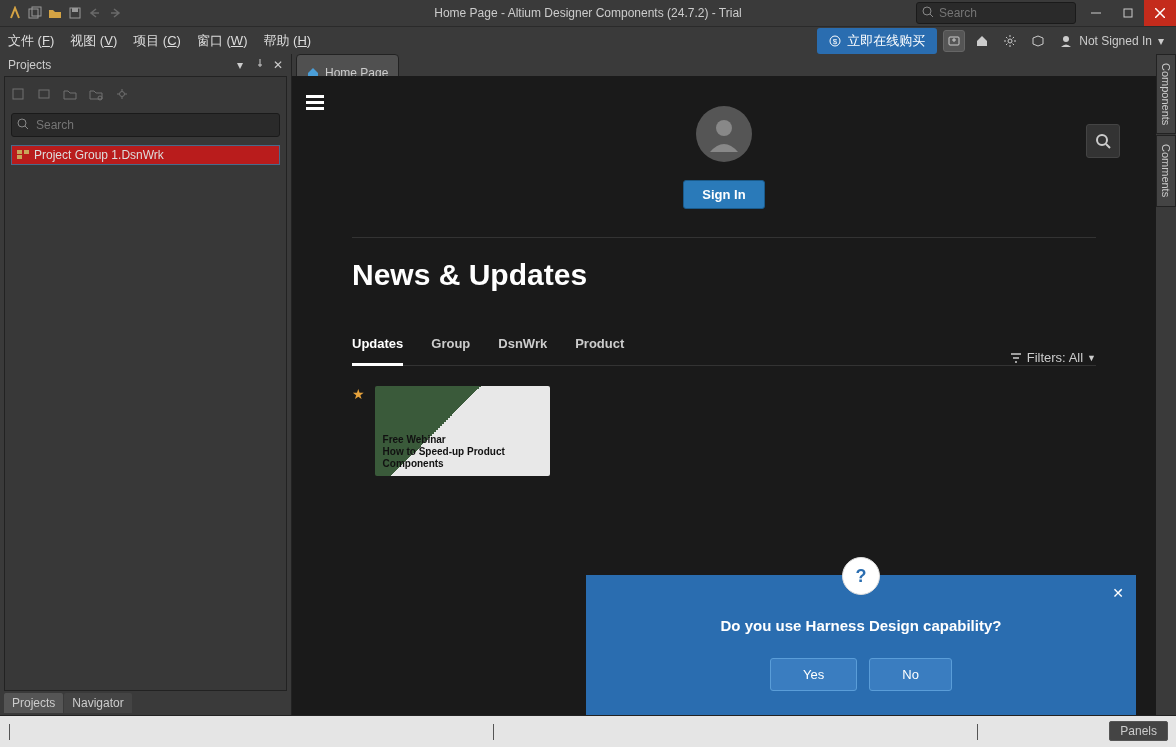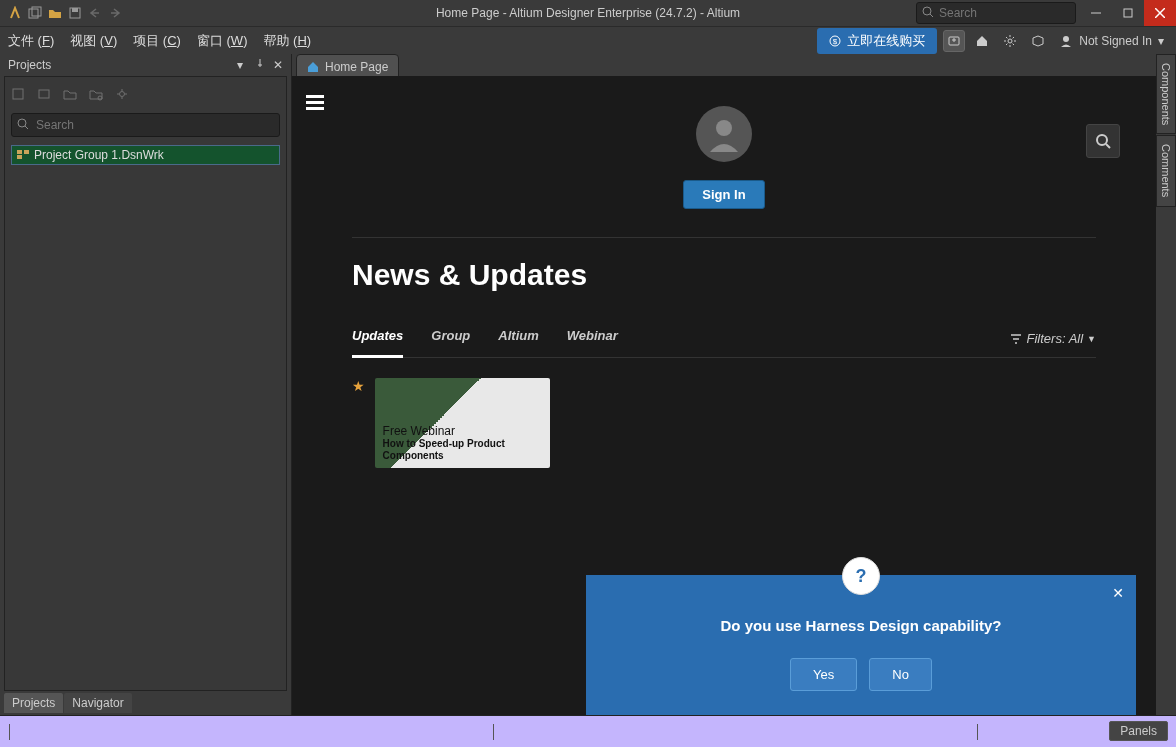--- a/index.html
+++ b/index.html
@@ -131,7 +131,7 @@
         </svg>
       </span>
   </div>
-  <div class="tb-title">Home Page - Altium Designer Enterprise (24.7.2) - Altium</div>
+  <div class="tb-title">Home Page - Altium Designer Components (24.7.2) - Trial</div>
   <div class="tb-search">
     <span class="sicon">
         <svg width="12" height="12">

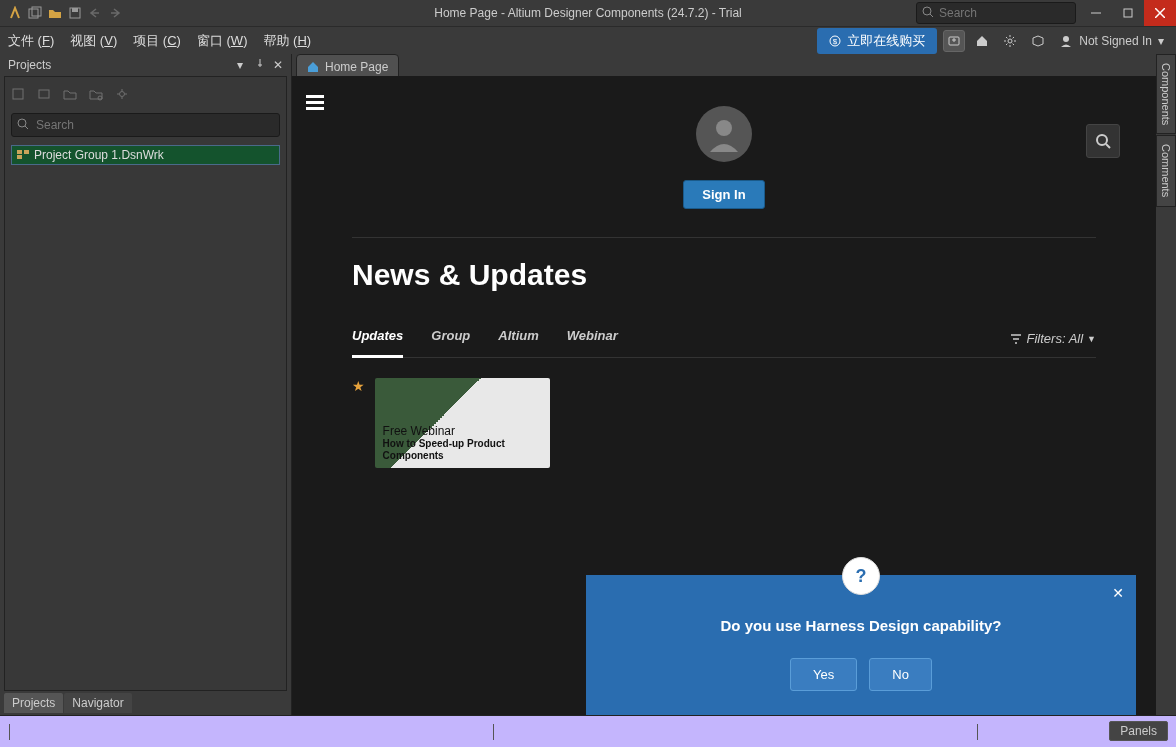--- a/index.html
+++ b/index.html
@@ -51,7 +51,7 @@
 
 
 .tabstrip { height:22px; background:#3a3a3a; display:flex; padding-left:4px; }
-.tab { background:#505050; border:1px solid #222; padding:12px 10px; display:flex; align-items:center; gap:6px; font-size:12px; color:#ccc; border-radius:4px 4px 0 0; cursor:pointer; }
+.tab { background:#505050; border:1px solid #222; padding:18px 10px; display:flex; align-items:center; gap:6px; font-size:12px; color:#ccc; border-radius:4px 4px 0 0; cursor:pointer; }
 
 
 .right-area { flex:1; position:relative; display:flex; flex-direction:column; }

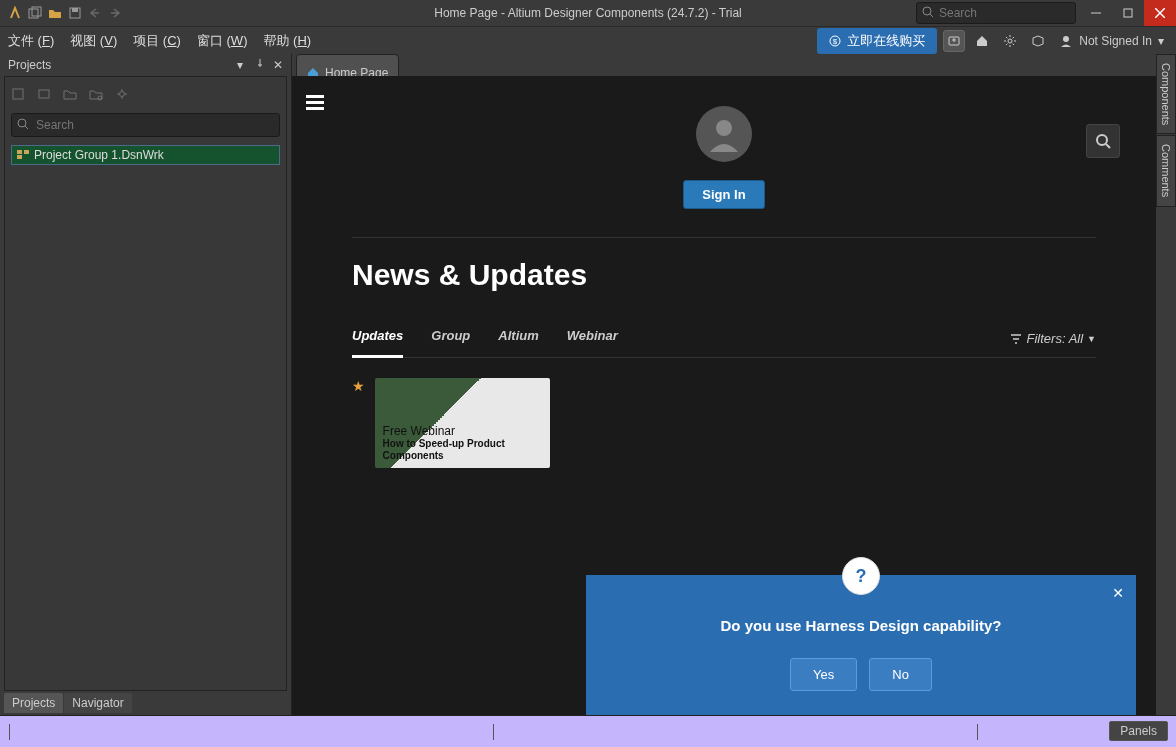--- a/index.html
+++ b/index.html
@@ -42,7 +42,7 @@
 .proj-search { position:relative; margin-bottom:8px; }
 .proj-search input { width:100%; background:#2a2a2a; border:1px solid #1a1a1a; border-radius:3px; padding:4px 6px 4px 24px; color:#ccc; font-size:12px; }
 .proj-search .sicon { position:absolute; left:6px; top:5px; }
-.proj-item { background:#14532d; border:1px solid #4a6a8a; padding:2px 4px; display:flex; align-items:center; gap:4px; cursor:pointer; font-size:12px; color:#ddd; }
+.proj-item { background:#b91c1c; border:1px solid #4a6a8a; padding:2px 4px; display:flex; align-items:center; gap:4px; cursor:pointer; font-size:12px; color:#ddd; }
 .bottom-tabs { display:flex; gap:1px; padding:2px 4px; }
 .btab { padding:3px 8px; background:#444; color:#ccc; font-size:12px; cursor:pointer; border-radius:2px 2px 0 0; }
 .btab.active { background:#555; }

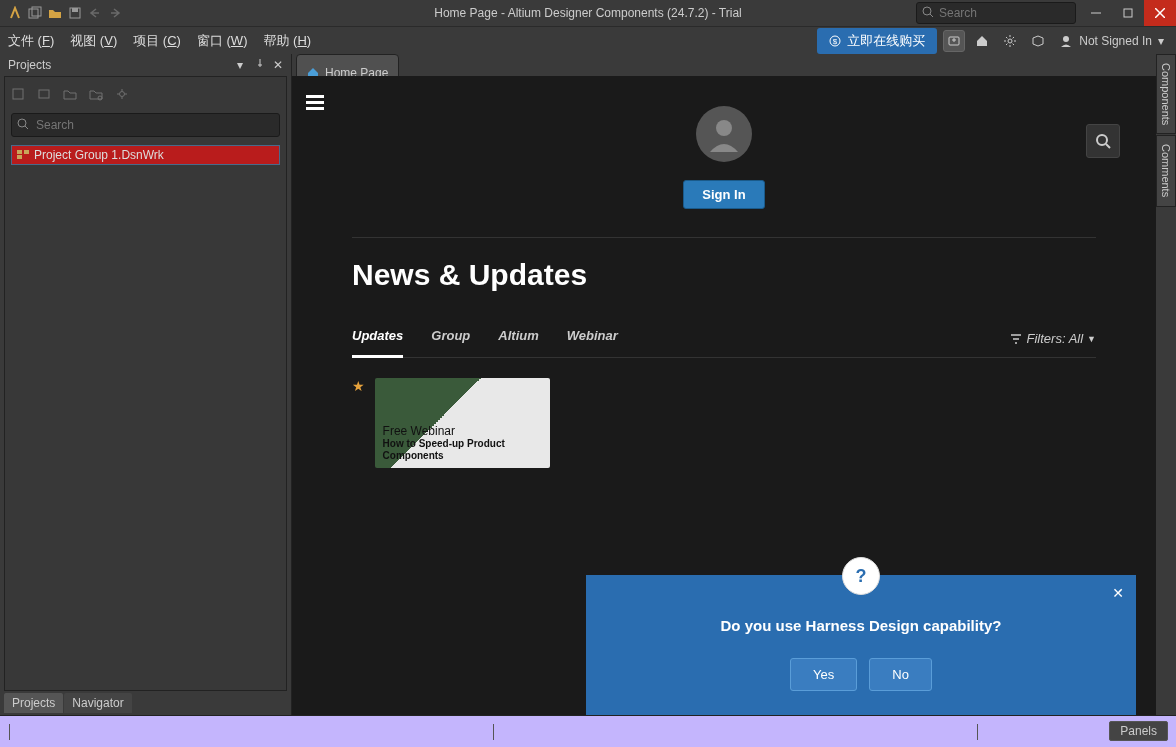--- a/index.html
+++ b/index.html
@@ -67,7 +67,7 @@
 .signin-btn { background:#2a7ab9; color:#fff; border:1px solid #1a5a8a; padding:6px 18px; border-radius:3px; font-size:13px; margin:16px auto 0; display:block; cursor:pointer; font-weight:600; }
 .divider { border-top:1px solid #333; margin:28px 0 20px; }
 .news h2 { font-size:30px; font-weight:700; color:#fff; }
-.news-tabs { display:flex; align-items:center; justify-content:space-between; margin-top:28px; border-bottom:1px solid #333;font-style:italic; }
+.news-tabs { display:flex; align-items:flex-end; justify-content:space-between; margin-top:36px; border-bottom:1px solid #333; }
 .nt-left { display:flex; gap:28px; }
 .nt { padding:8px 0 12px; color:#ccc; font-size:13px; font-weight:600; cursor:pointer; }
 .nt.active { color:#fff; border-bottom:3px solid #fff; margin-bottom:-1px; }

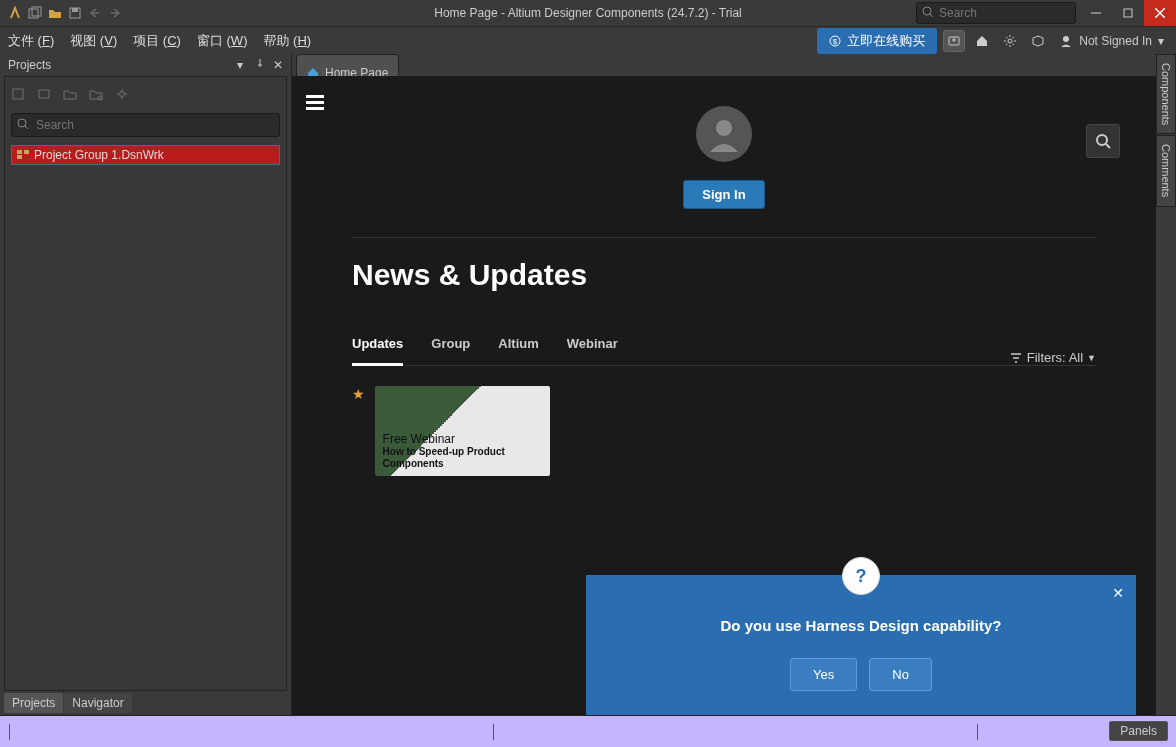--- a/index.html
+++ b/index.html
@@ -317,7 +317,7 @@
             <div class="nt-left">
               <div class="nt active">Updates</div>
               <div class="nt">Group</div>
-              <div class="nt">Altium</div>
+              <div class="nt">DsnWrk</div>
               <div class="nt">Webinar</div>
             </div>
             <div class="nt-right">

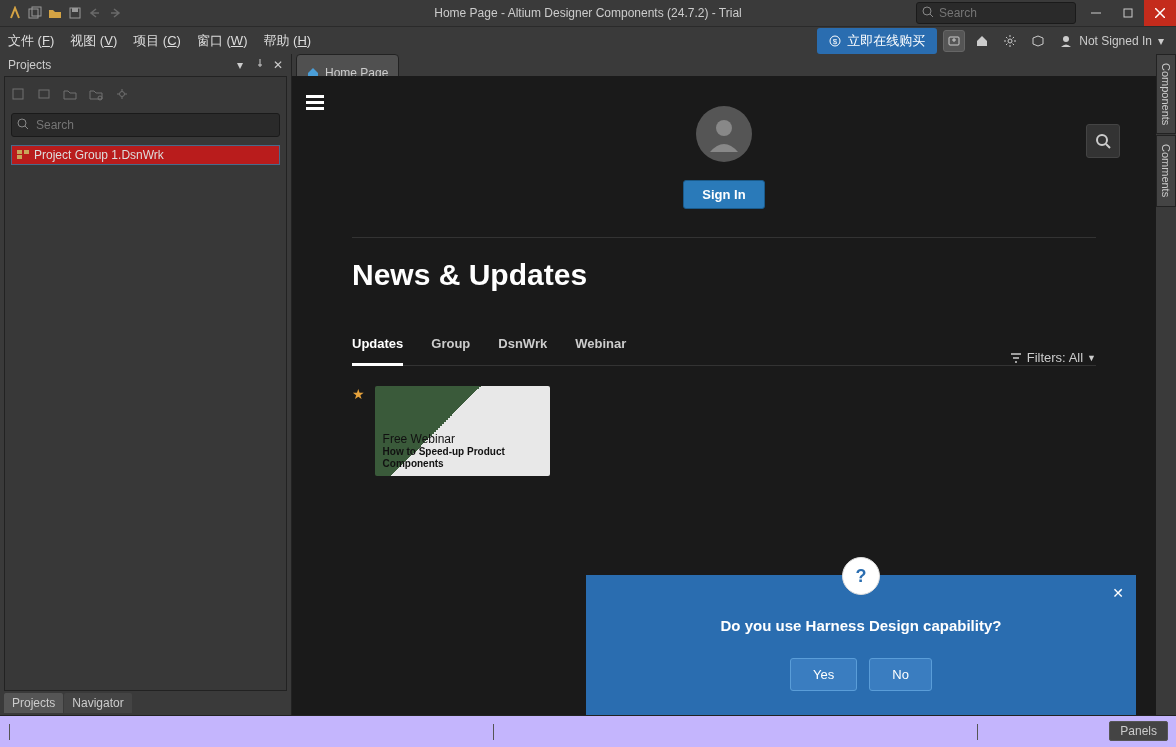--- a/index.html
+++ b/index.html
@@ -318,7 +318,7 @@
               <div class="nt active">Updates</div>
               <div class="nt">Group</div>
               <div class="nt">DsnWrk</div>
-              <div class="nt">Webinar</div>
+              <div class="nt">Product</div>
             </div>
             <div class="nt-right">
               <svg width="14" height="14">

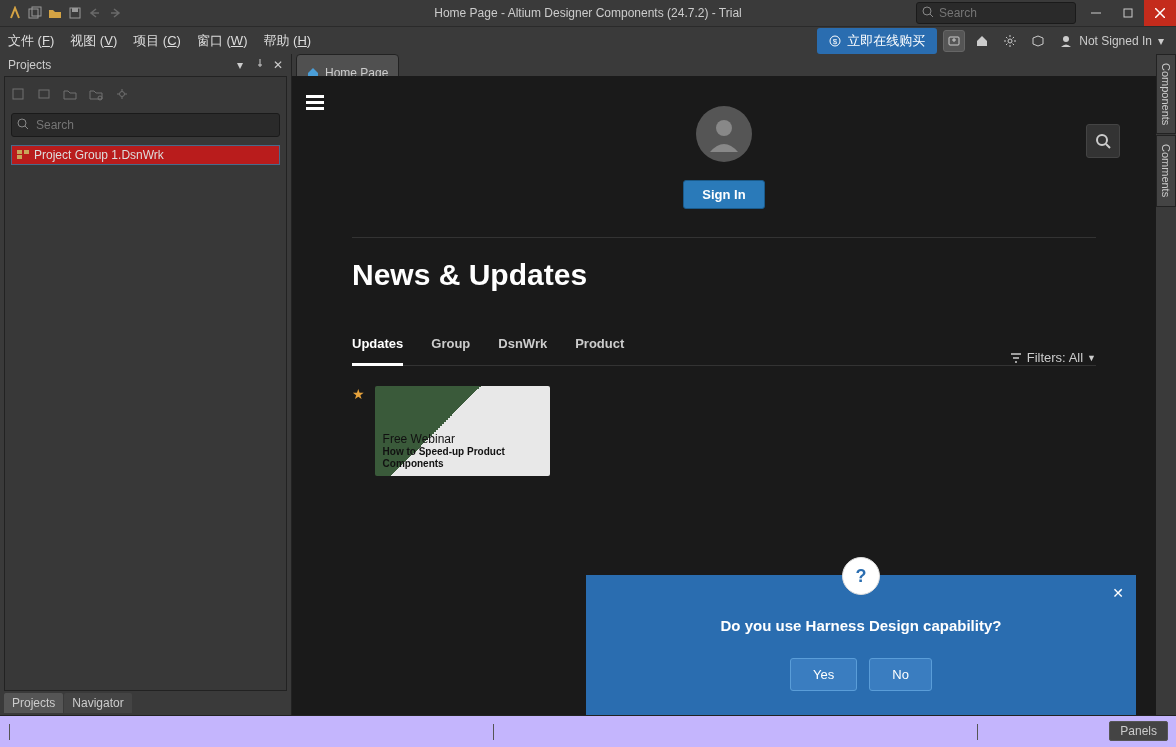--- a/index.html
+++ b/index.html
@@ -332,7 +332,7 @@
             <span class="star">★</span>
             <div class="thumb">
               <div class="thumb-txt">
-                <div style="font-weight:400;font-size:12px">Free Webinar</div>
+                <div style="font-weight:700;font-size:10px">Free Webinar</div>
                 <div>How to Speed-up Product Components</div>
               </div>
             </div>

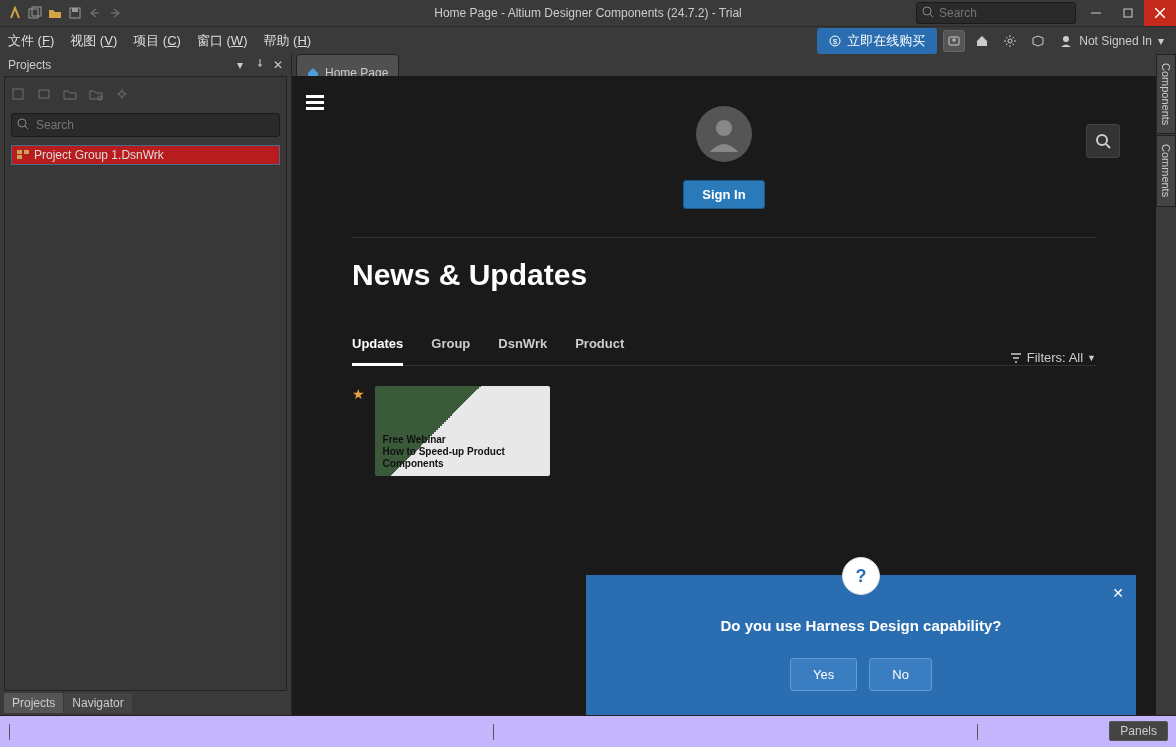--- a/index.html
+++ b/index.html
@@ -84,7 +84,7 @@
 .popup-close { position:absolute; right:12px; top:10px; color:#fff; cursor:pointer; font-size:14px; }
 .popup h3 { color:#fff; text-align:center; font-size:15px; font-weight:600; }
 .popup-btns { display:flex; gap:12px; justify-content:center; margin-top:24px; }
-.pbtn { background:#3a7dc0; border:1px solid #5a9dd8; color:#fff; padding:8px 22px; border-radius:3px; font-size:13px; cursor:pointer; }
+.pbtn { background:#3a7dc0; border:1px solid #5a9dd8; color:#fff; padding:8px 32px; border-radius:3px; font-size:13px; cursor:pointer; }
 
 
 .statusbar { position:absolute; bottom:0; left:0; right:0; height:32px; background:#c4b5fd; border-top:1px solid #222; display:flex; }

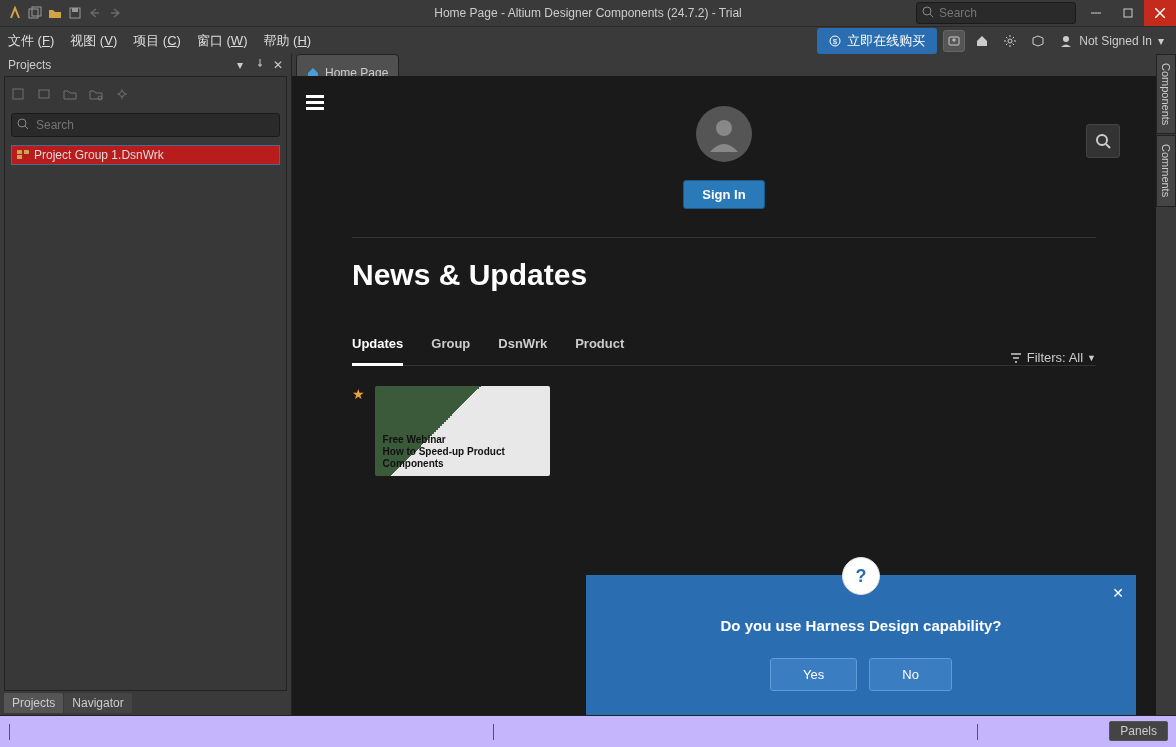--- a/index.html
+++ b/index.html
@@ -87,7 +87,7 @@
 .pbtn { background:#3a7dc0; border:1px solid #5a9dd8; color:#fff; padding:8px 32px; border-radius:3px; font-size:13px; cursor:pointer; }
 
 
-.statusbar { position:absolute; bottom:0; left:0; right:0; height:32px; background:#c4b5fd; border-top:1px solid #222; display:flex; }
+.statusbar { position:absolute; bottom:0; left:0; right:0; height:32px; background:#e5e5e5; border-top:1px solid #222; display:flex; }
 .sb-cell { border-right:1px solid #555; height:16px; margin-top:8px; }
 .panels-btn { position:absolute; right:8px; bottom:6px; background:#444; border:1px solid #555; padding:2px 10px; font-size:12px; cursor:pointer; color:#ccc; border-radius:2px; }
 

